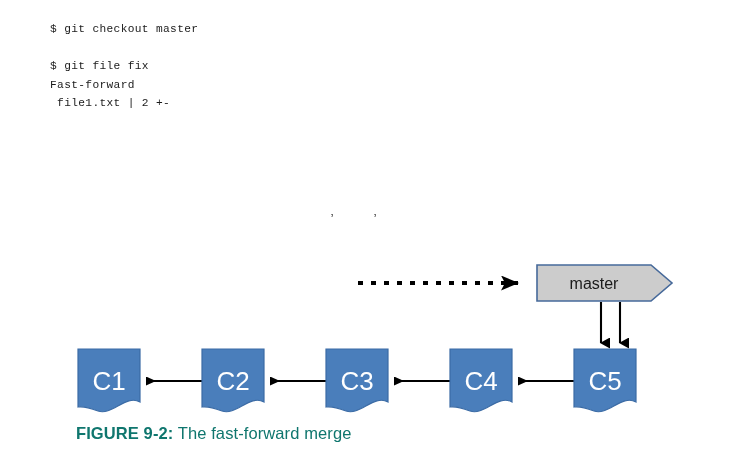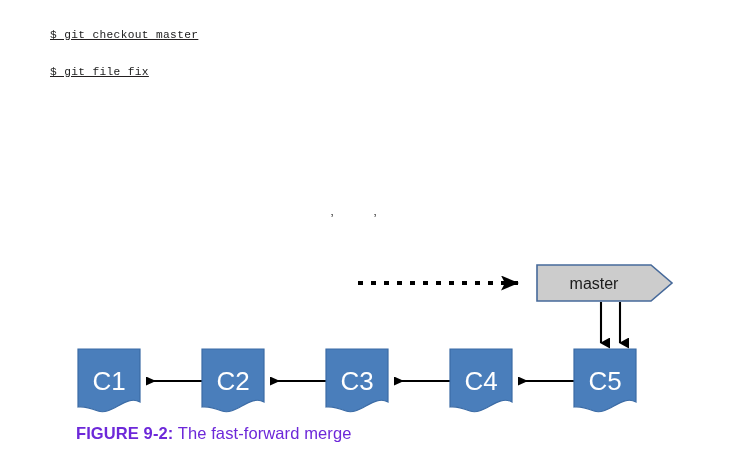--- a/index.html
+++ b/index.html
@@ -20,9 +20,8 @@
   #terminal-block {
     position: absolute;
     left: 50px;
-    top: 26px;
+    top: 20px;
     width: 520px;
-    text-decoration: underline;
   }
   .term-line {
     font-family: "Liberation Mono", "DejaVu Sans Mono", monospace;

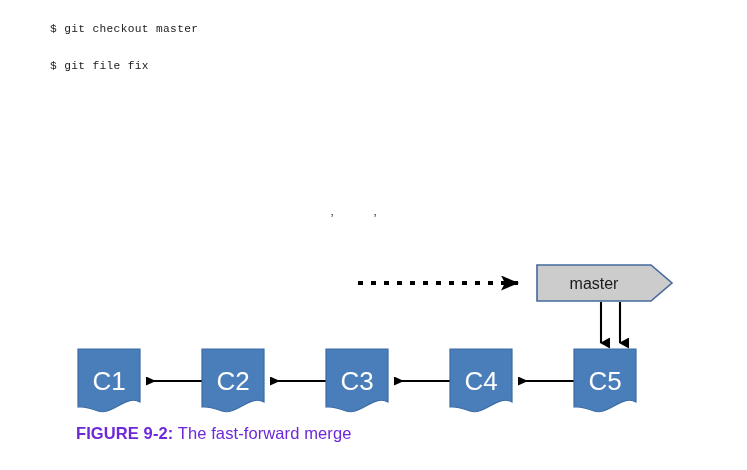--- a/index.html
+++ b/index.html
@@ -102,6 +102,7 @@
   <div class="term-line">$ git checkout master</div>
   <div class="term-line blank"></div>
   <div class="term-line">$ git file fix</div>
+  <div class="term-line">Fast-forward</div>
 </div>
 
 <div id="clipped-text-row">

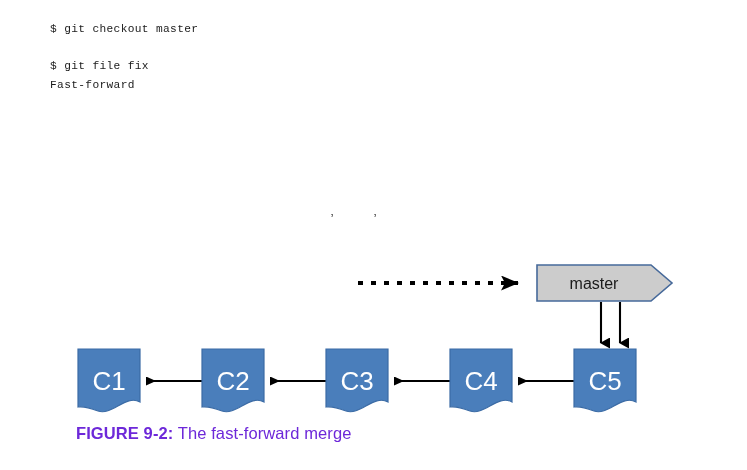--- a/index.html
+++ b/index.html
@@ -103,6 +103,7 @@
   <div class="term-line blank"></div>
   <div class="term-line">$ git file fix</div>
   <div class="term-line">Fast-forward</div>
+  <div class="term-line"> file1.txt | 2 +-</div>
 </div>
 
 <div id="clipped-text-row">

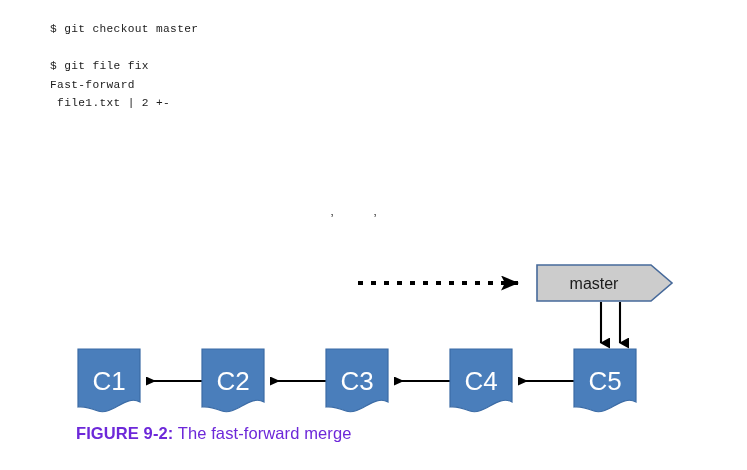--- a/index.html
+++ b/index.html
@@ -84,7 +84,7 @@
     left: 76px;
     top: 424px;
     font-size: 16.5px;
-    color: #6d28d9;
+    color: #0f766e;
     white-space: nowrap;
     letter-spacing: 0.1px;
   }

